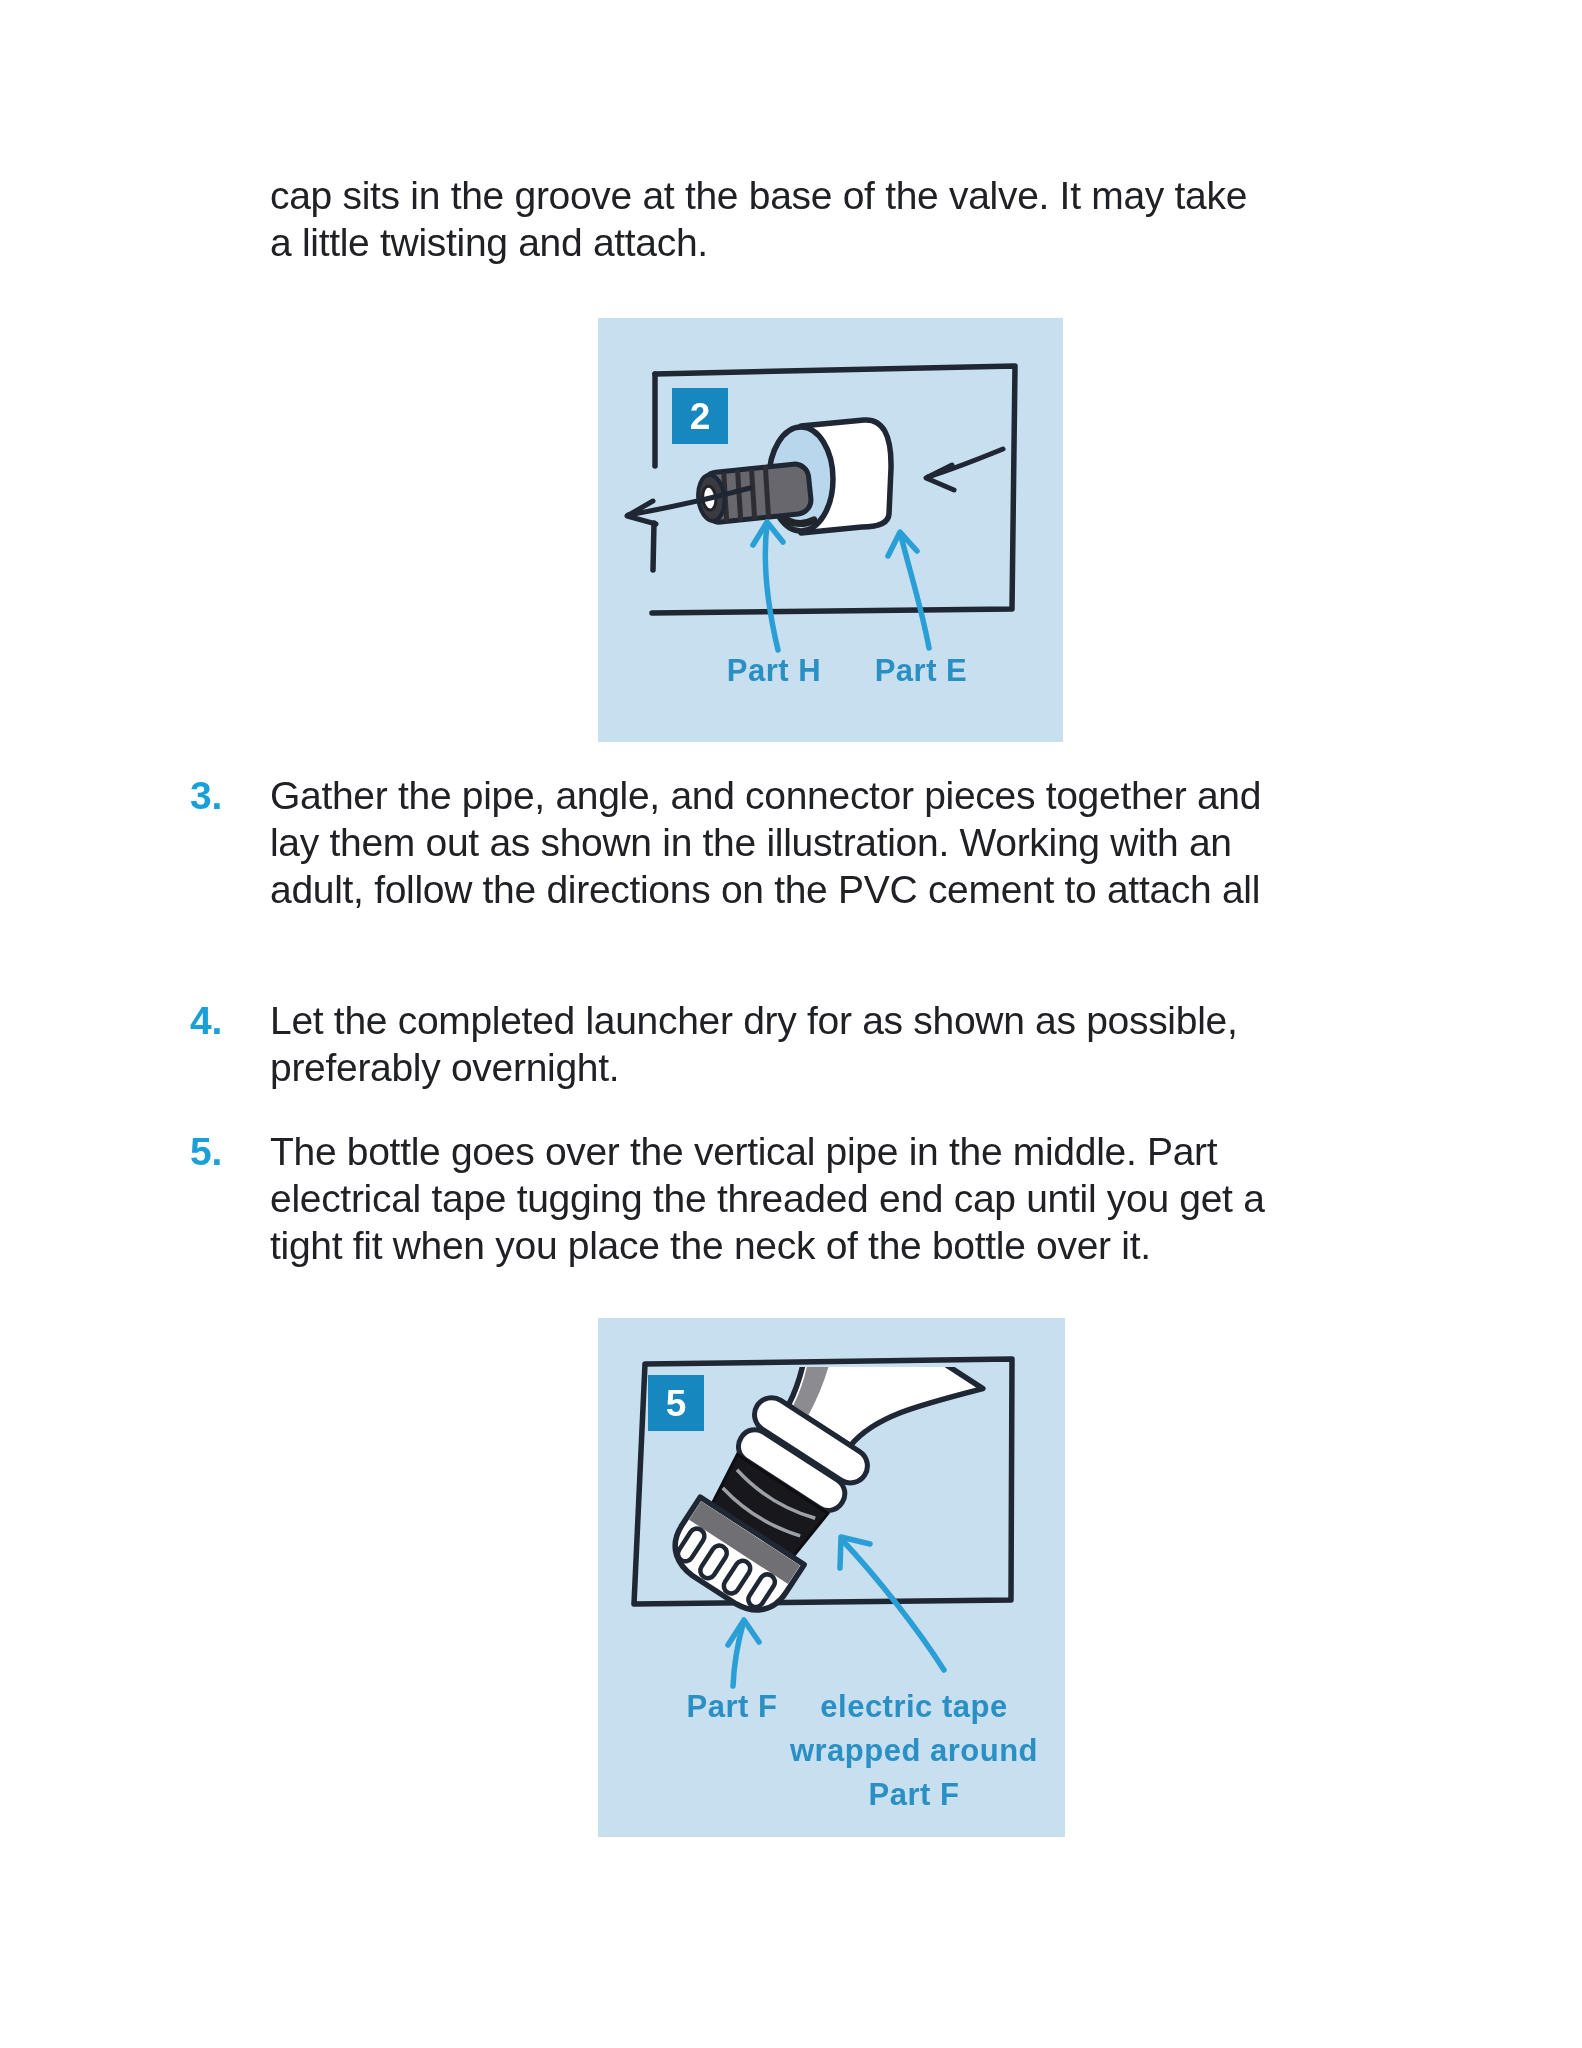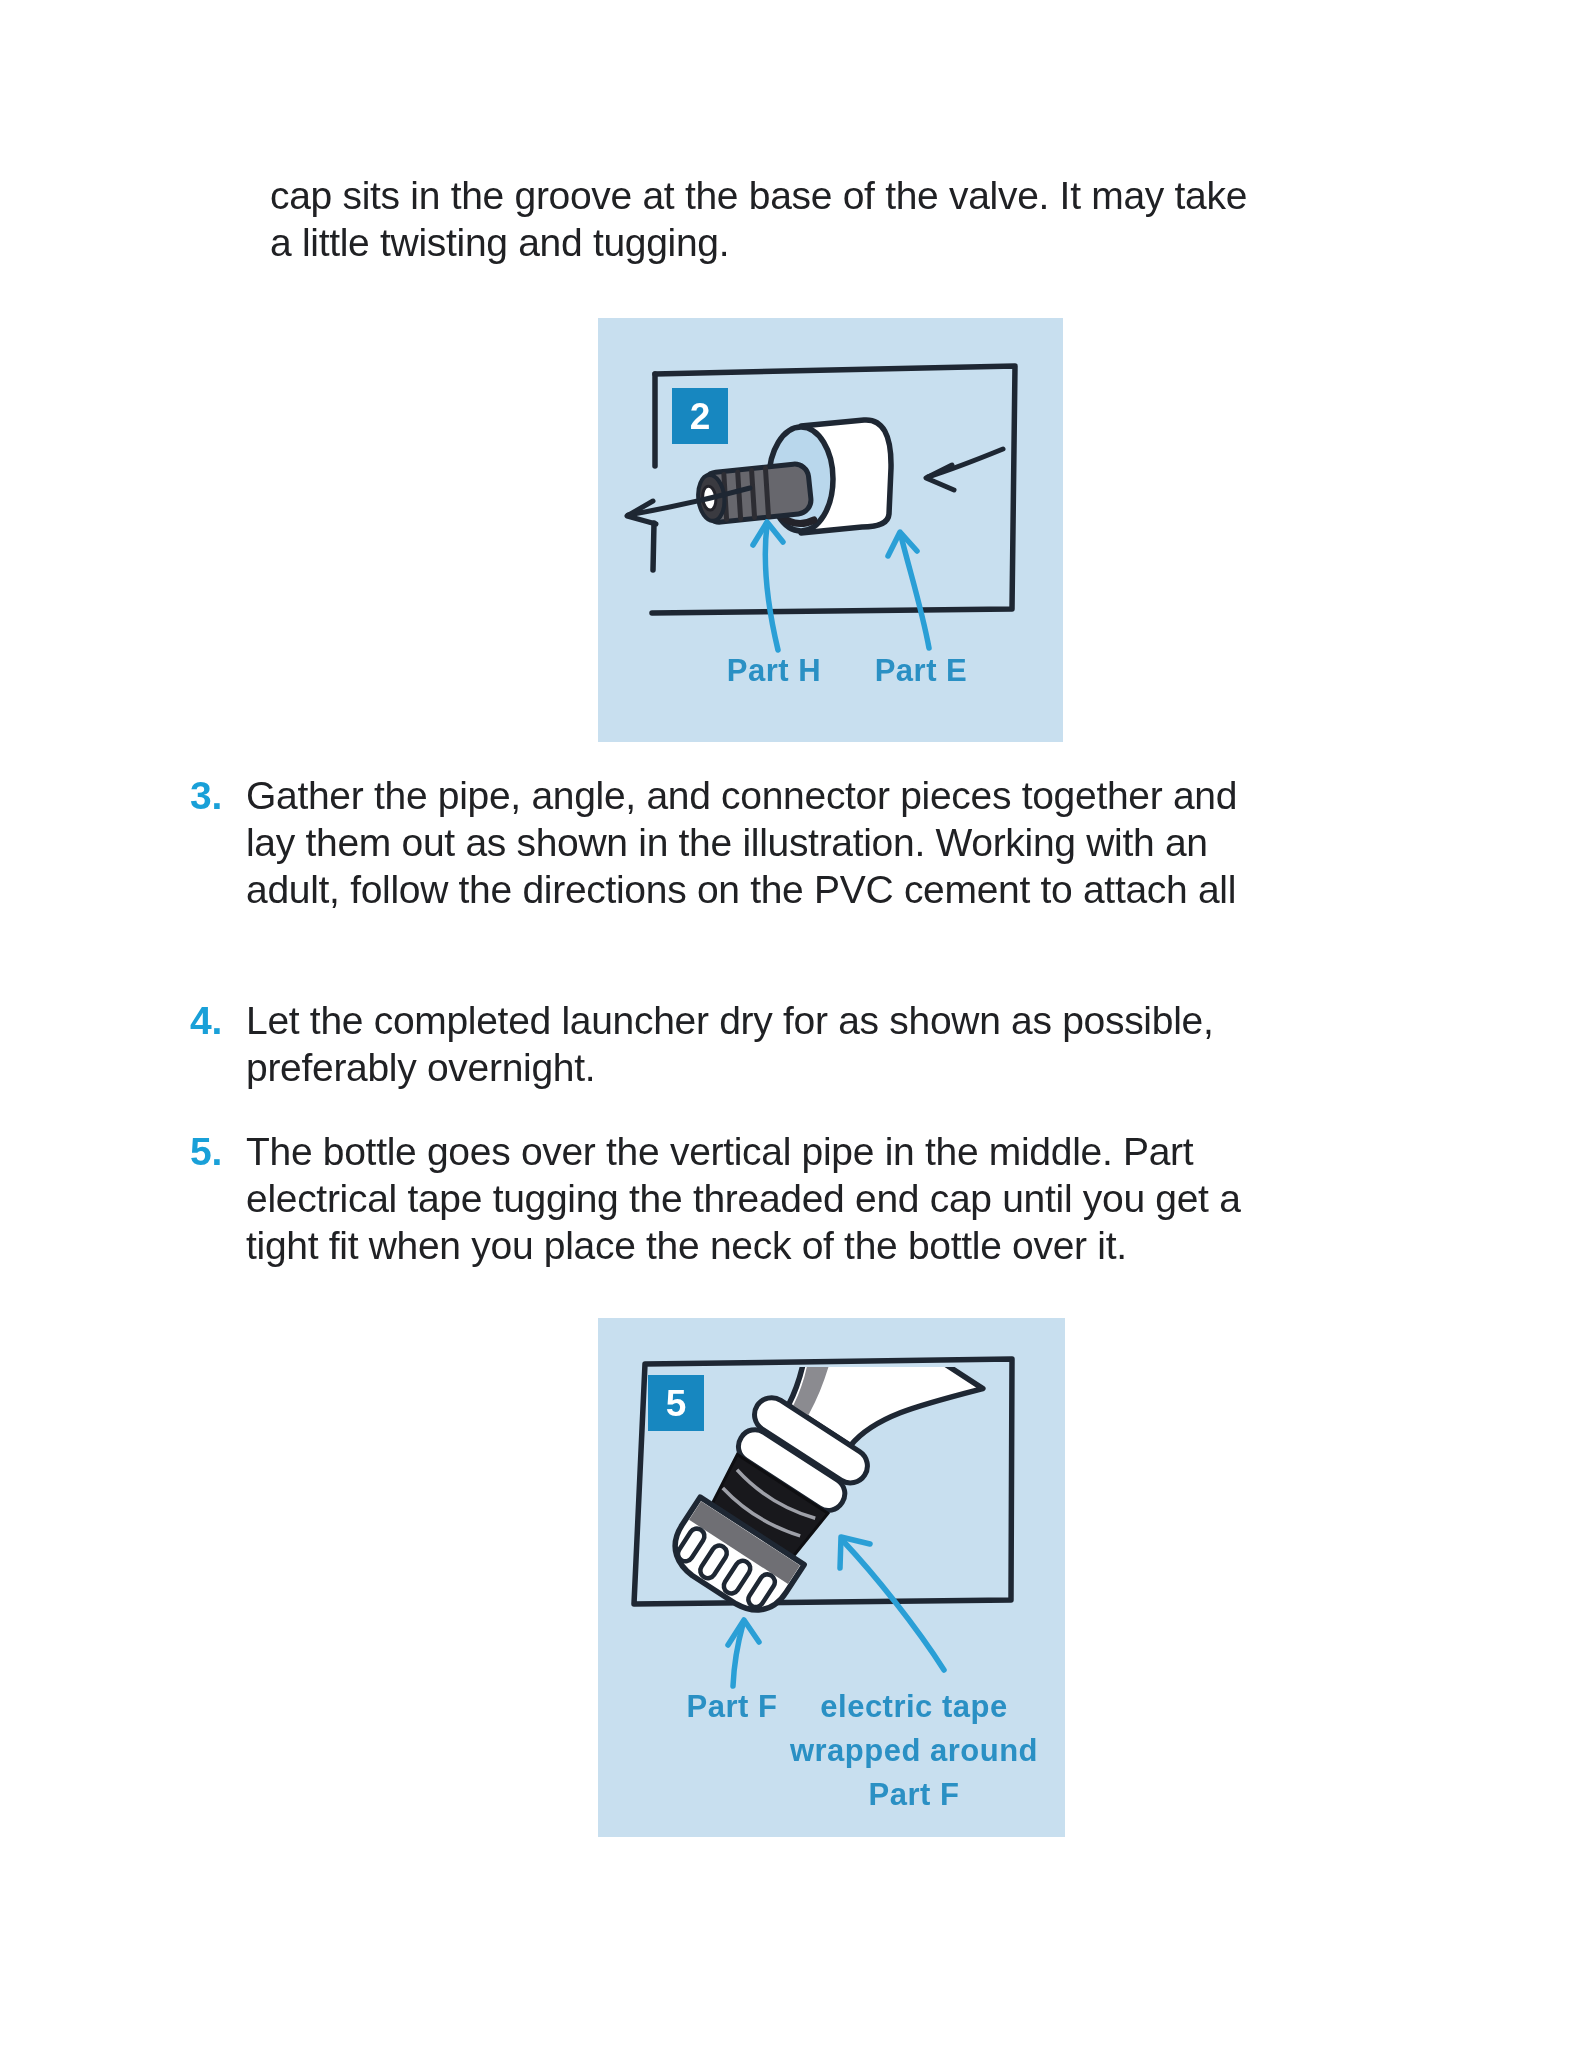--- a/index.html
+++ b/index.html
@@ -69,7 +69,7 @@
 
   <div class="intro">
     <div class="tline">cap sits in the groove at the base of the valve. It may take</div>
-    <div class="tline">a little twisting and tugging.</div>
+    <div class="tline">a little twisting and attach.</div>
   </div>
 
   <figure class="fig fig1">

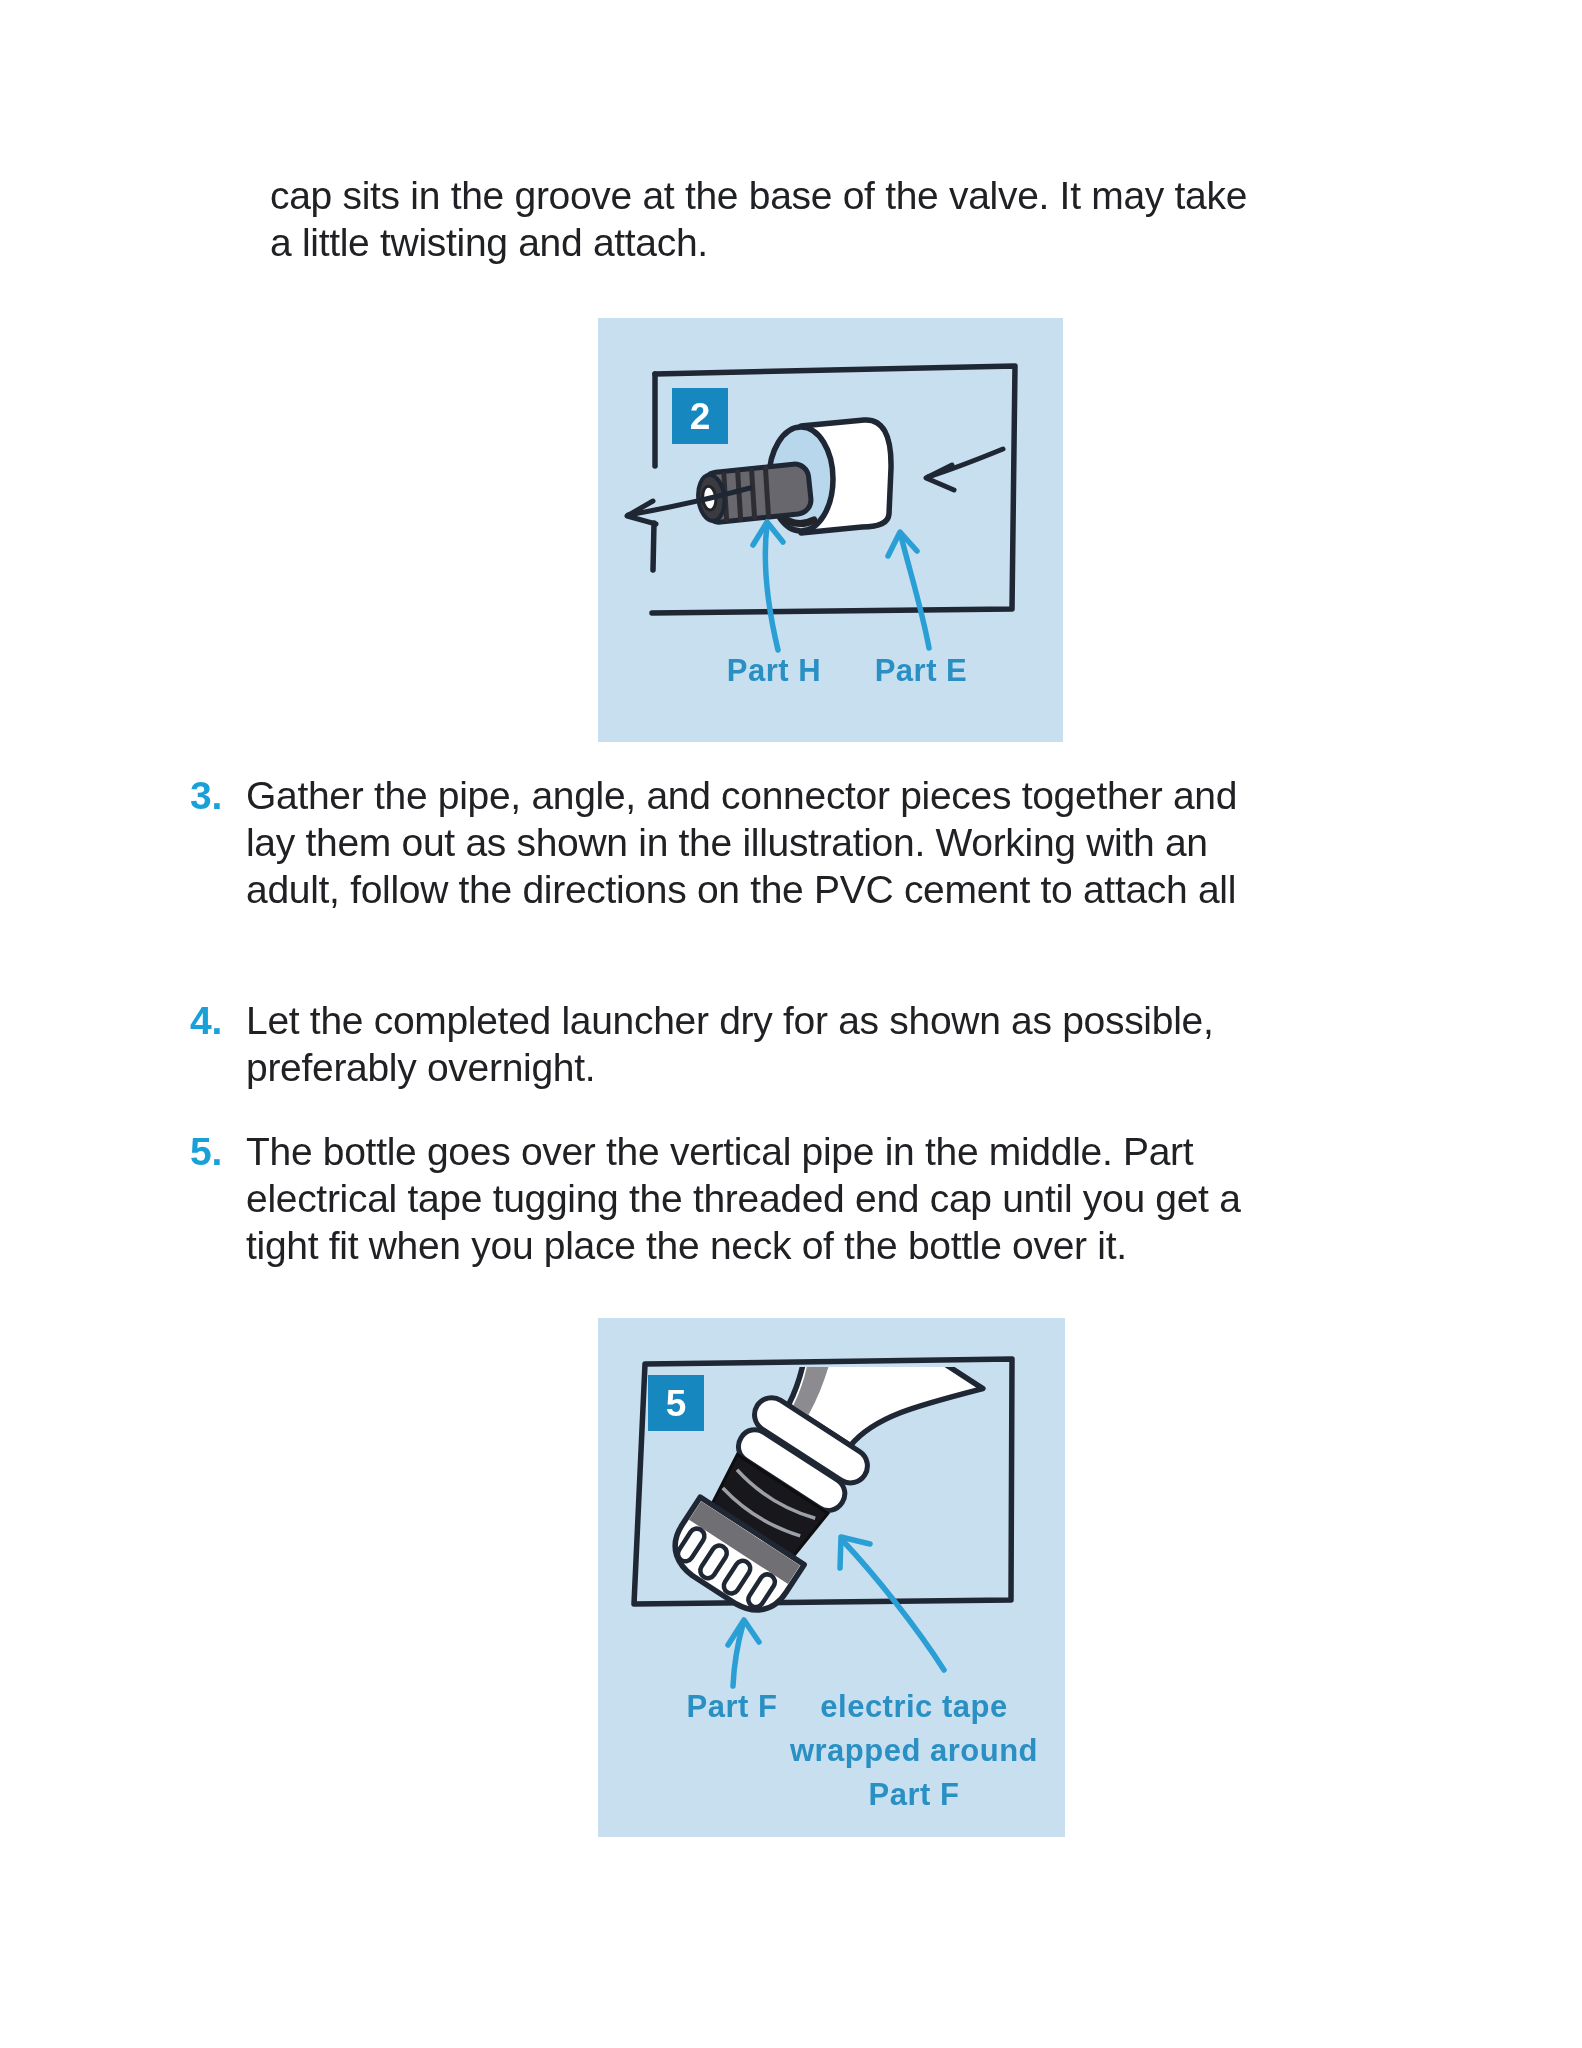--- a/index.html
+++ b/index.html
@@ -36,7 +36,7 @@
     font-weight: bold;
     color: #19a0d8;
   }
-  .step .lines { margin-left: 56px; }
+  .step .lines { margin-left: 80px; }
   .step3 { top: 772px; }
   .step4 { top: 997px; }
   .step5 { top: 1128px; }

